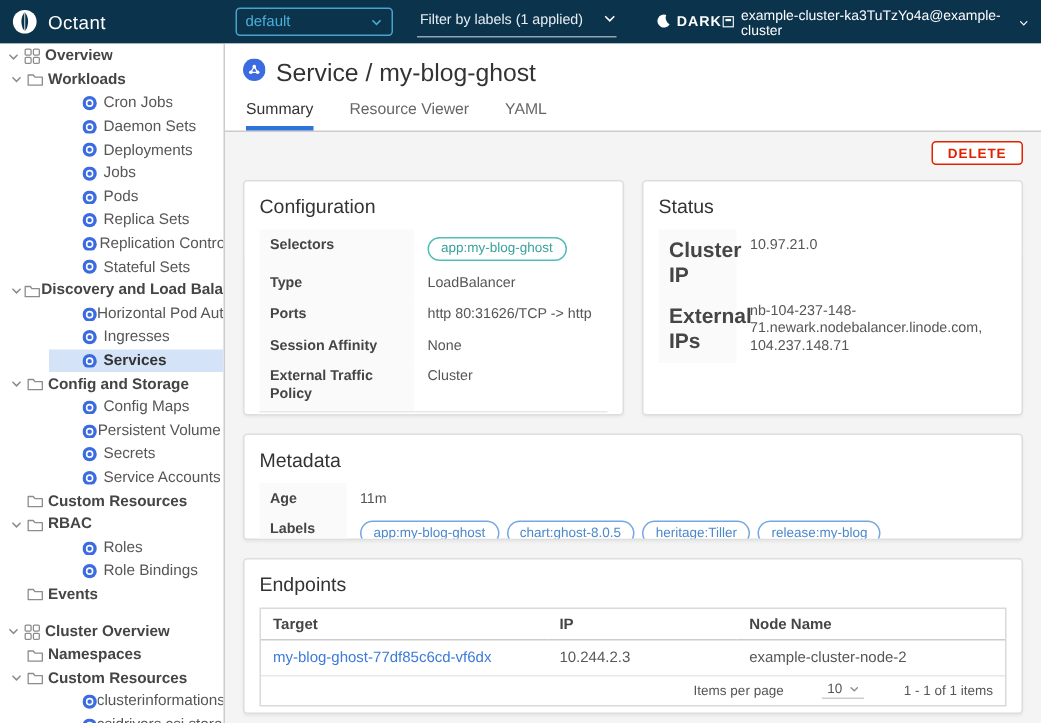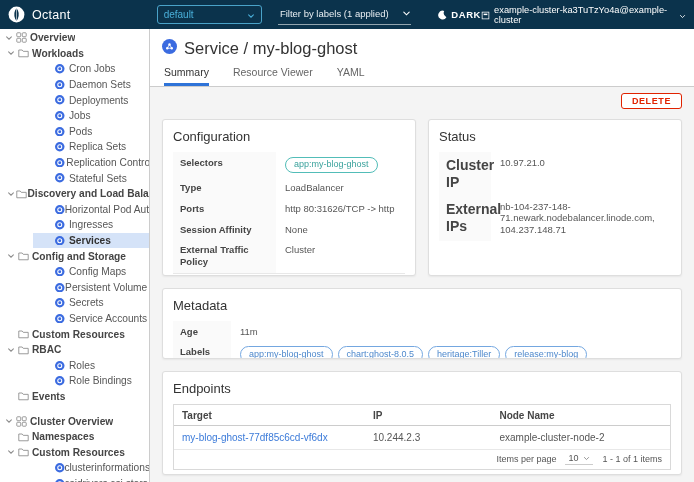--- a/index.html
+++ b/index.html
@@ -113,7 +113,7 @@
   .dg td { padding:6px 8px; color:#565656; border-bottom:1px solid #e8e8e8; }
   .dg td.link { color:#3c7bd9; cursor:pointer; }
   .col-target { width:38.5%; } .col-ip { width:25.5%; } .col-node { width:36%; }
-  .dg-foot { display:flex; justify-content:flex-end; align-items:center; gap:9px; padding:3px 8px 4px; font-size:9px; color:#565656; }
+  .dg-foot { display:flex; justify-content:flex-end; align-items:center; gap:26px; padding:3px 8px 4px; font-size:9px; color:#565656; }
   .pp-select { display:flex; align-items:center; gap:5px; border-bottom:1px solid #ccc; padding:0 3px 1px; cursor:pointer; }
 </style>
 </head>

